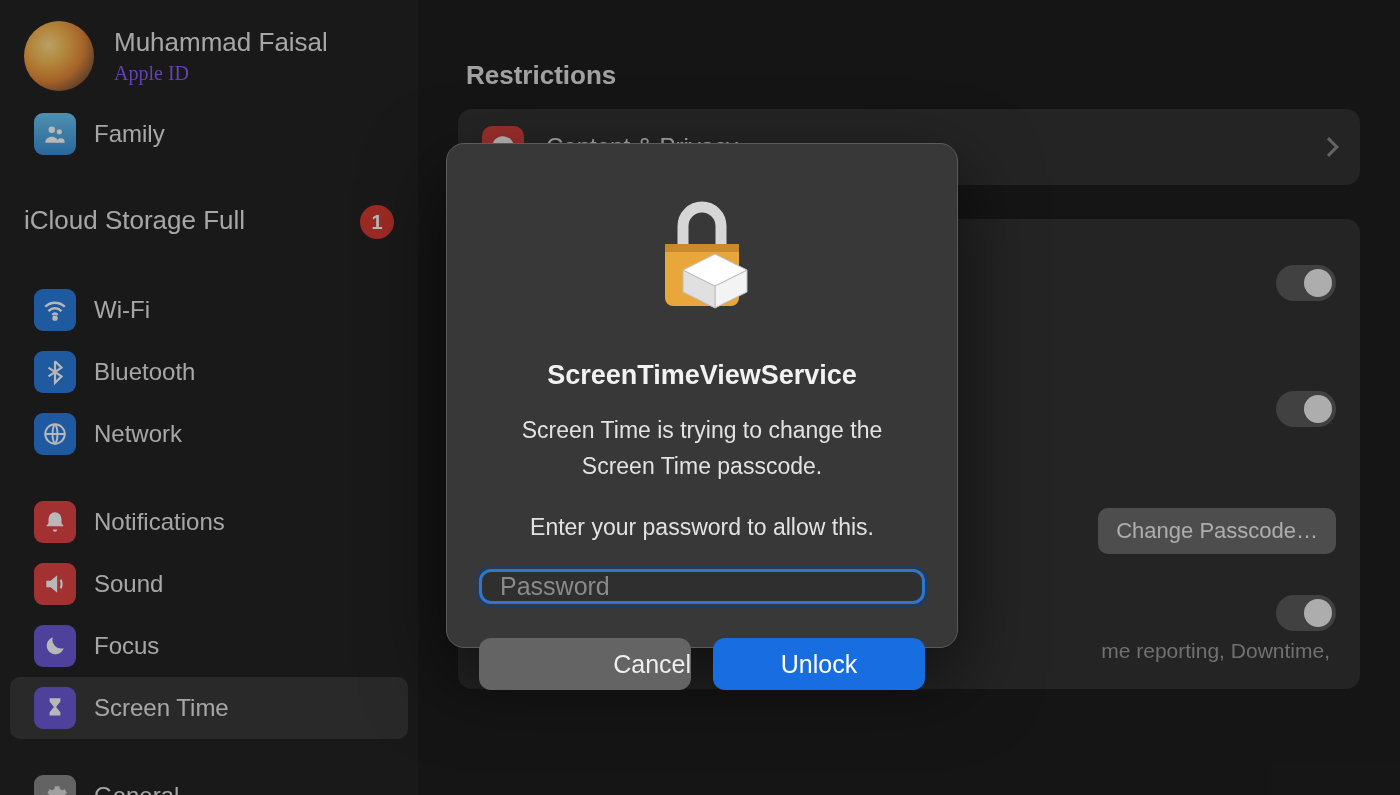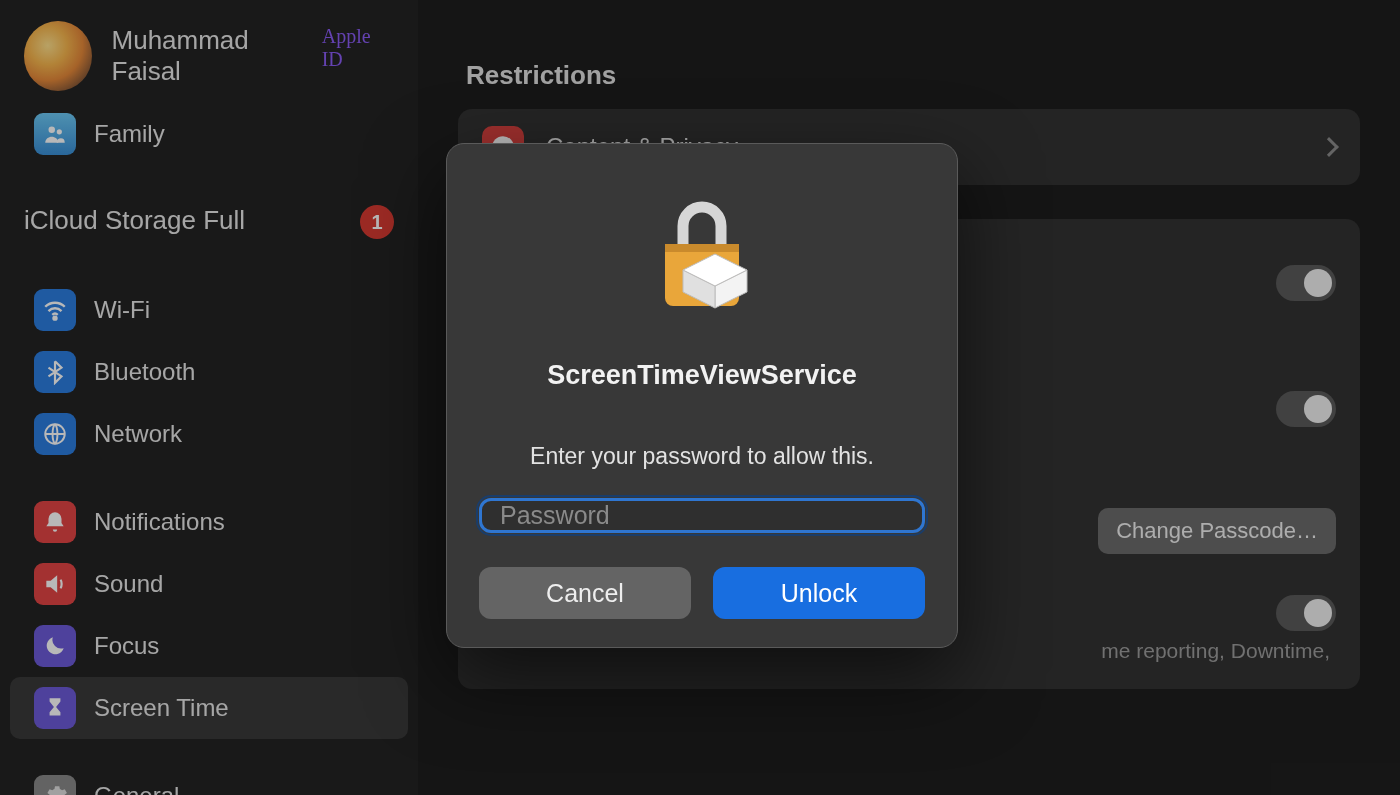--- a/index.html
+++ b/index.html
@@ -33,7 +33,7 @@
       border-radius: 50%;
       background: radial-gradient(circle at 35% 35%, #ffe08c 0%, #f7b64e 30%, #e6893a 55%, #6b4a36 85%);
     }
-    .account-text { display: flex; flex-direction: row; gap: 4px; }
+    .account-text { display: flex; flex-direction: column; gap: 4px; }
     .account-name { font-size: 26px; font-weight: 500; color: #e6e6e6; }
     .account-sub { font-size: 20px; color: #8b5cf6; font-family: Liberation Serif, serif; }
     .sb-item {

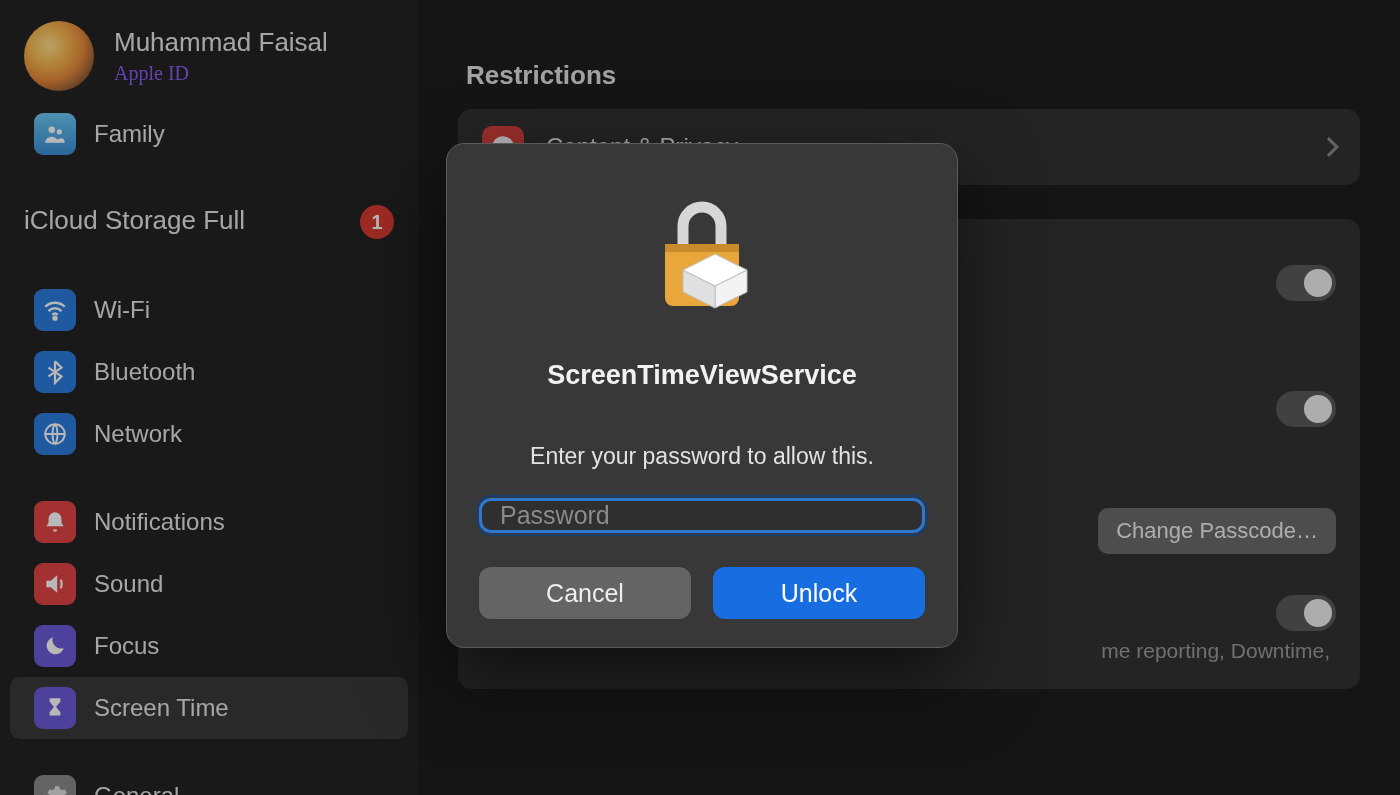--- a/index.html
+++ b/index.html
@@ -356,6 +356,10 @@
     </svg>
   </div>
   <div class="modal-title">ScreenTimeViewService</div>
+  <div class="modal-msg">
+    <span>Screen Time is trying to change the</span><br>
+    <span>Screen Time passcode.</span>
+  </div>
   <div class="modal-hint">Enter your password to allow this.</div>
   <input class="password-field" type="password" placeholder="Password" style="">
   <div class="modal-btns">

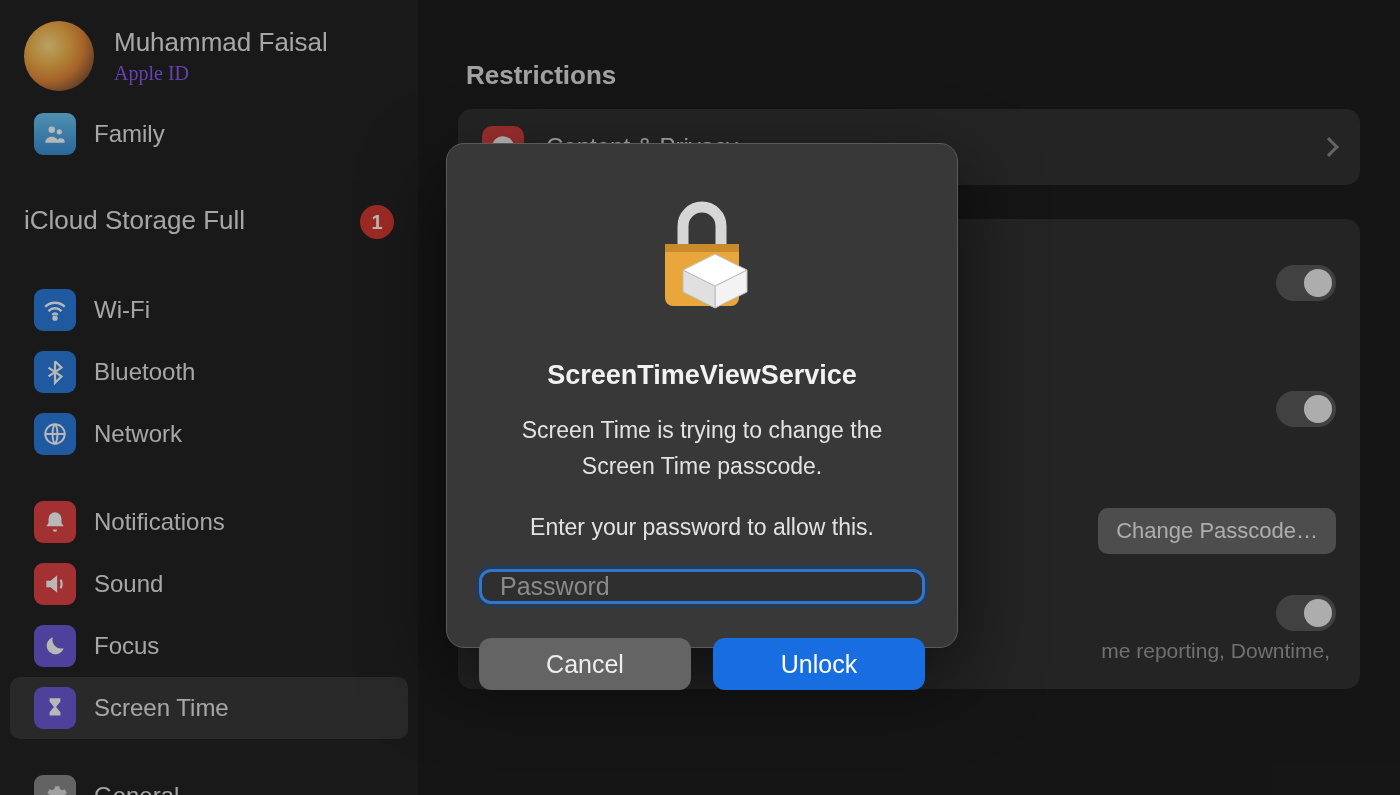--- a/index.html
+++ b/index.html
@@ -173,7 +173,7 @@
       font-weight: 500;
       cursor: pointer;
     }
-    .btn-cancel { background: #646464; color: #eee; }
+    .btn-cancel { background: #646464; color: #eee; text-align: right; }
     .btn-unlock { background: #186ee0; color: #fff; }
   </style>
 </head>

